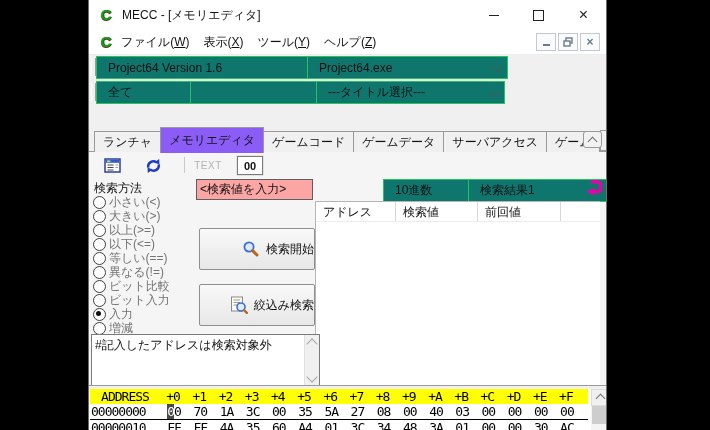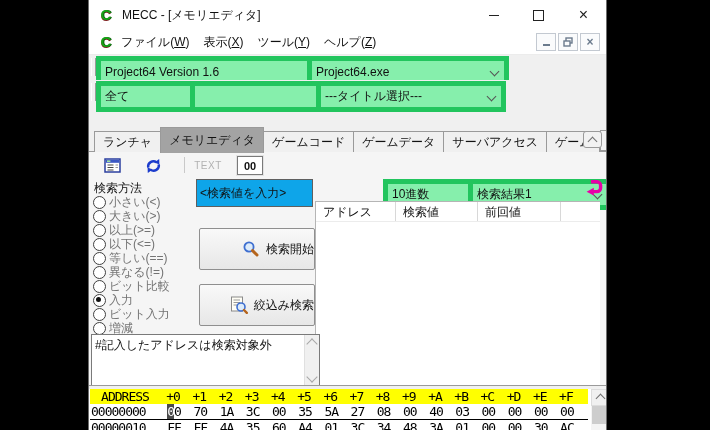--- a/index.html
+++ b/index.html
@@ -32,8 +32,8 @@
   
   .rebar{left:0;width:100%;height:24px;background:#f0f0f0;}
   .grip{position:absolute;left:2px;top:3px;width:3px;height:18px;border-left:1px solid #fdfdfd;border-right:1px solid #9a9a9a;}
-  .combo{position:absolute;height:21px;background:#86efac;border:5px solid #22c55e;font-size:12px;color:#111;
-         display:flex;align-items:center;padding:0 18px 0 4px;white-space:nowrap;overflow:hidden;}
+  .combo{position:absolute;height:21px;background:#0f766e;border:1px solid #22c55e;font-size:12px;color:#111;
+         display:flex;align-items:center;padding:0 18px 0 11px;white-space:nowrap;overflow:hidden;}
   .combo .chev{position:absolute;right:6px;top:7px;width:6px;height:6px;border-right:1px solid #555;border-bottom:1px solid #555;transform:rotate(45deg);}
   .chev-up{display:inline-block;width:6px;height:6px;border-left:1px solid #707070;border-top:1px solid #707070;transform:rotate(45deg);margin-top:3px;}
 

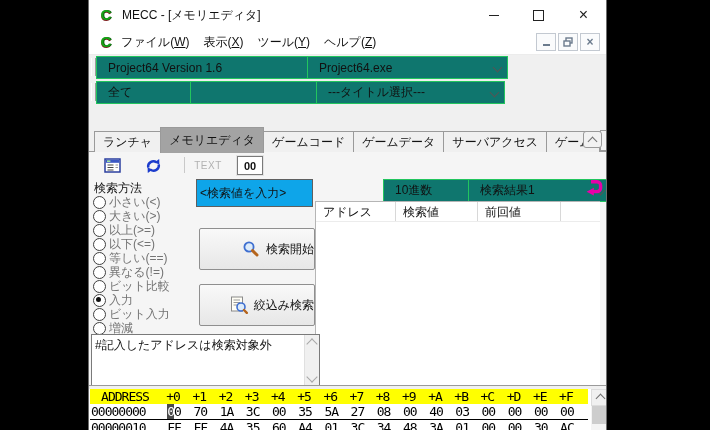--- a/index.html
+++ b/index.html
@@ -41,7 +41,7 @@
   .tabstrip{left:0;top:127px;width:100%;height:25px;display:flex;align-items:flex-end;padding-left:5px;}
   .tab{height:20px;background:#f0f0f0;border:1px solid #9a9a9a;border-bottom:none;font-size:12px;color:#111;
        display:flex;align-items:center;padding:0 8px;margin-right:-1px;position:relative;z-index:1;white-space:nowrap;}
-  .tab.active{height:24px;background:#a3a3a3;z-index:3;margin-bottom:-1px;padding-bottom:1px;}
+  .tab.active{height:24px;background:#8b5cf6;z-index:3;margin-bottom:-1px;padding-bottom:1px;}
   .tab.clip{width:44px;overflow:hidden;padding-right:0;}
   .tabspin{display:flex;margin-left:1px;margin-bottom:1px;}
   .spinbtn{width:17px;height:19px;border:1px solid #9a9a9a;background:#f2f2f2;display:flex;align-items:center;justify-content:center;margin-right:-1px;}

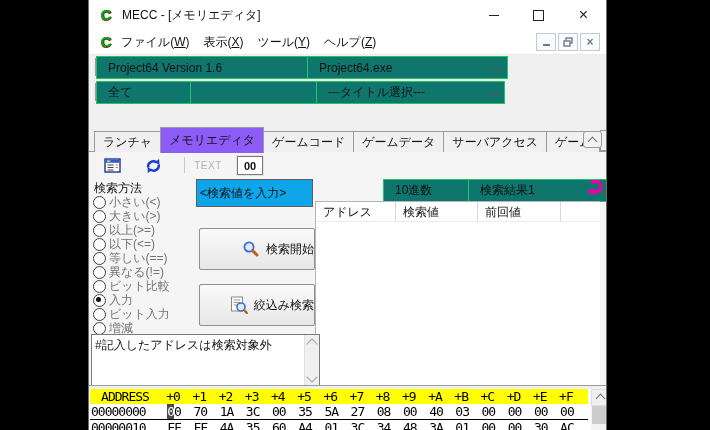--- a/index.html
+++ b/index.html
@@ -63,7 +63,7 @@
   .radio.on::after{content:"";position:absolute;left:2px;top:2px;width:5px;height:5px;border-radius:50%;background:#111;}
   .rlbl{font-size:12px;color:#737373;white-space:nowrap;}
 
-  .value-input{position:absolute;left:107px;top:27px;width:117px;height:28px;border:1px solid #5f5f5f;background:#0ea5e9;
+  .value-input{position:absolute;left:107px;top:27px;width:117px;height:21px;border:1px solid #5f5f5f;background:#fca5a5;
                font-size:12px;font-family:"Liberation Sans",sans-serif;color:#111;padding:0 3px;box-sizing:border-box;}
   .redo-icon{position:absolute;left:494px;top:26px;width:20px;height:20px;}
 

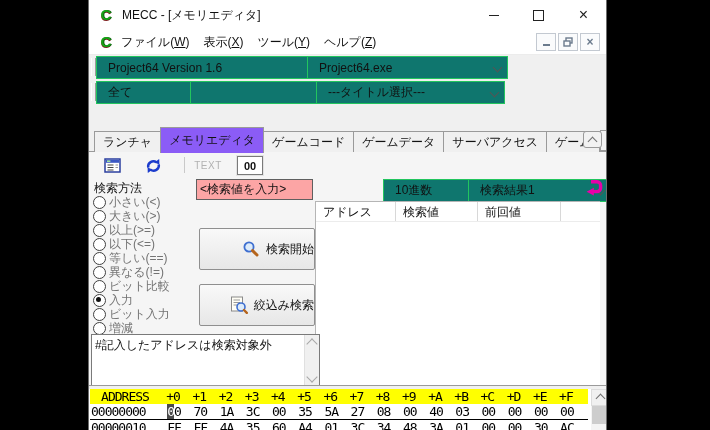--- a/index.html
+++ b/index.html
@@ -247,12 +247,12 @@
           <span class="rlbl">ビット比較</span>
         </div>
         <div class="radio-row">
+          <span class="radio"></span>
+          <span class="rlbl">ビット入力</span>
+        </div>
+        <div class="radio-row">
           <span class="radio on"></span>
           <span class="rlbl">入力</span>
-        </div>
-        <div class="radio-row">
-          <span class="radio"></span>
-          <span class="rlbl">ビット入力</span>
         </div>
         <div class="radio-row">
           <span class="radio"></span>

